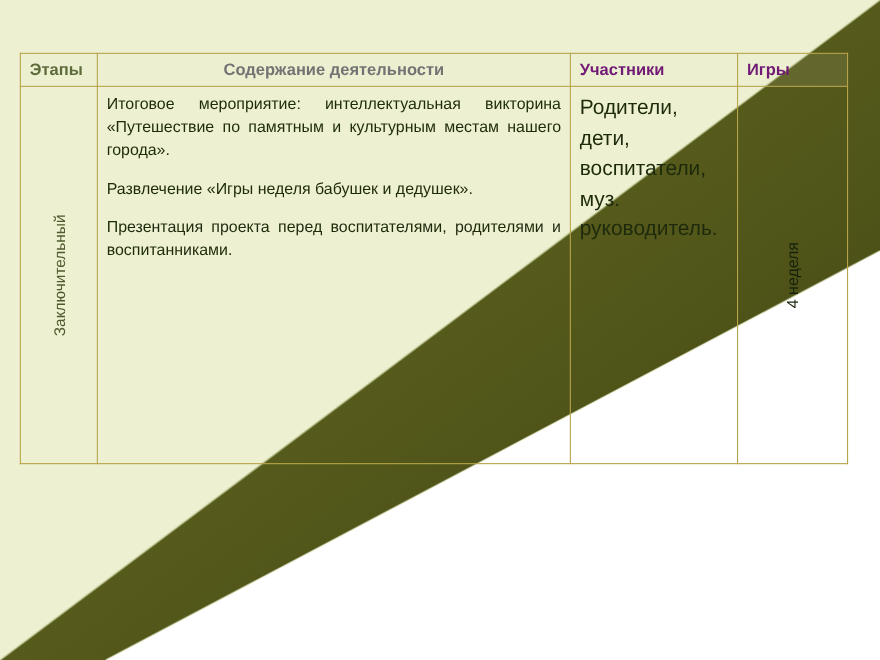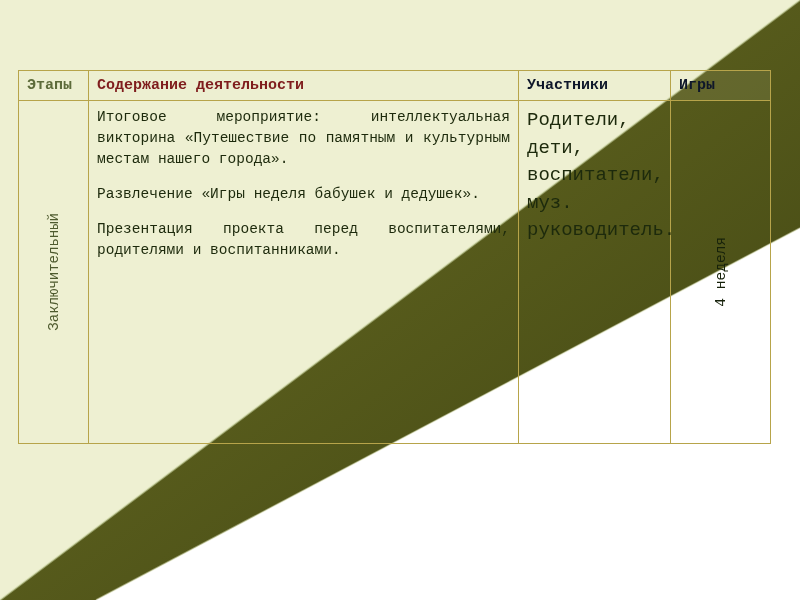--- a/index.html
+++ b/index.html
@@ -56,9 +56,8 @@
   #table-wrap {
     position: absolute;
     left: 18px;
-    top: 70px;
+    top: 48px;
     width: 752px;
-    font-family: Liberation Mono, monospace;
   }
   table.slide-table {
     border-collapse: collapse;

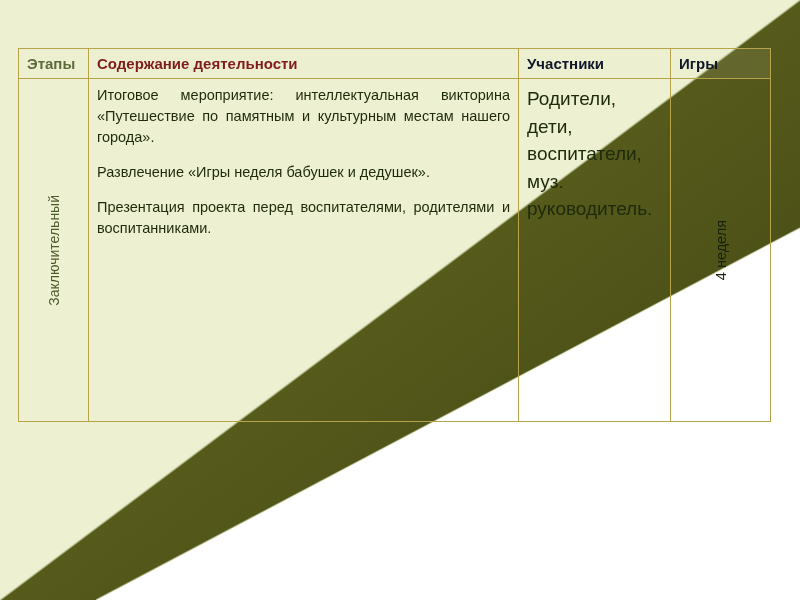--- a/index.html
+++ b/index.html
@@ -86,7 +86,8 @@
     color: #5d6b3a;
   }
   thead th.h-content {
-    color: #7f1d1d;
+    color: #737373;
+    text-align: center;
   }
   thead th.h-people,
   thead th.h-date {

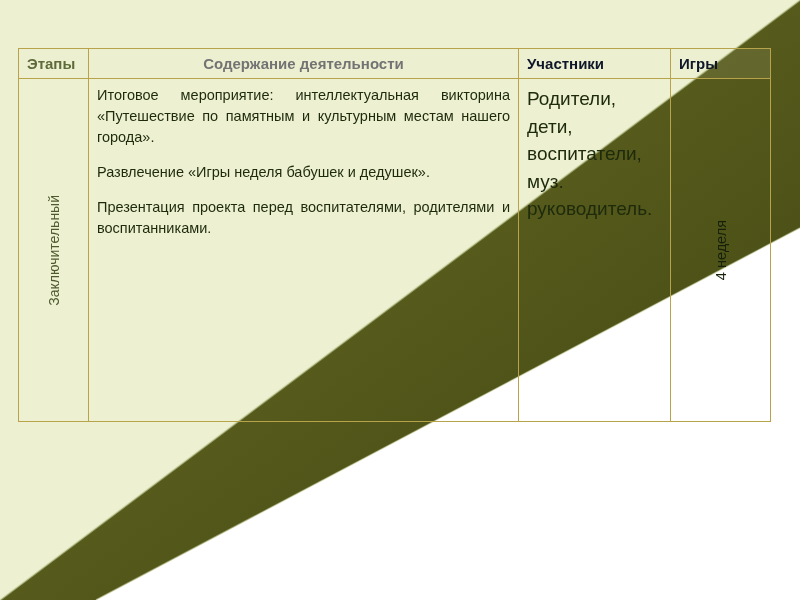--- a/index.html
+++ b/index.html
@@ -91,7 +91,7 @@
   }
   thead th.h-people,
   thead th.h-date {
-    color: #0f172a;
+    color: #701a75;
   }
 
   

